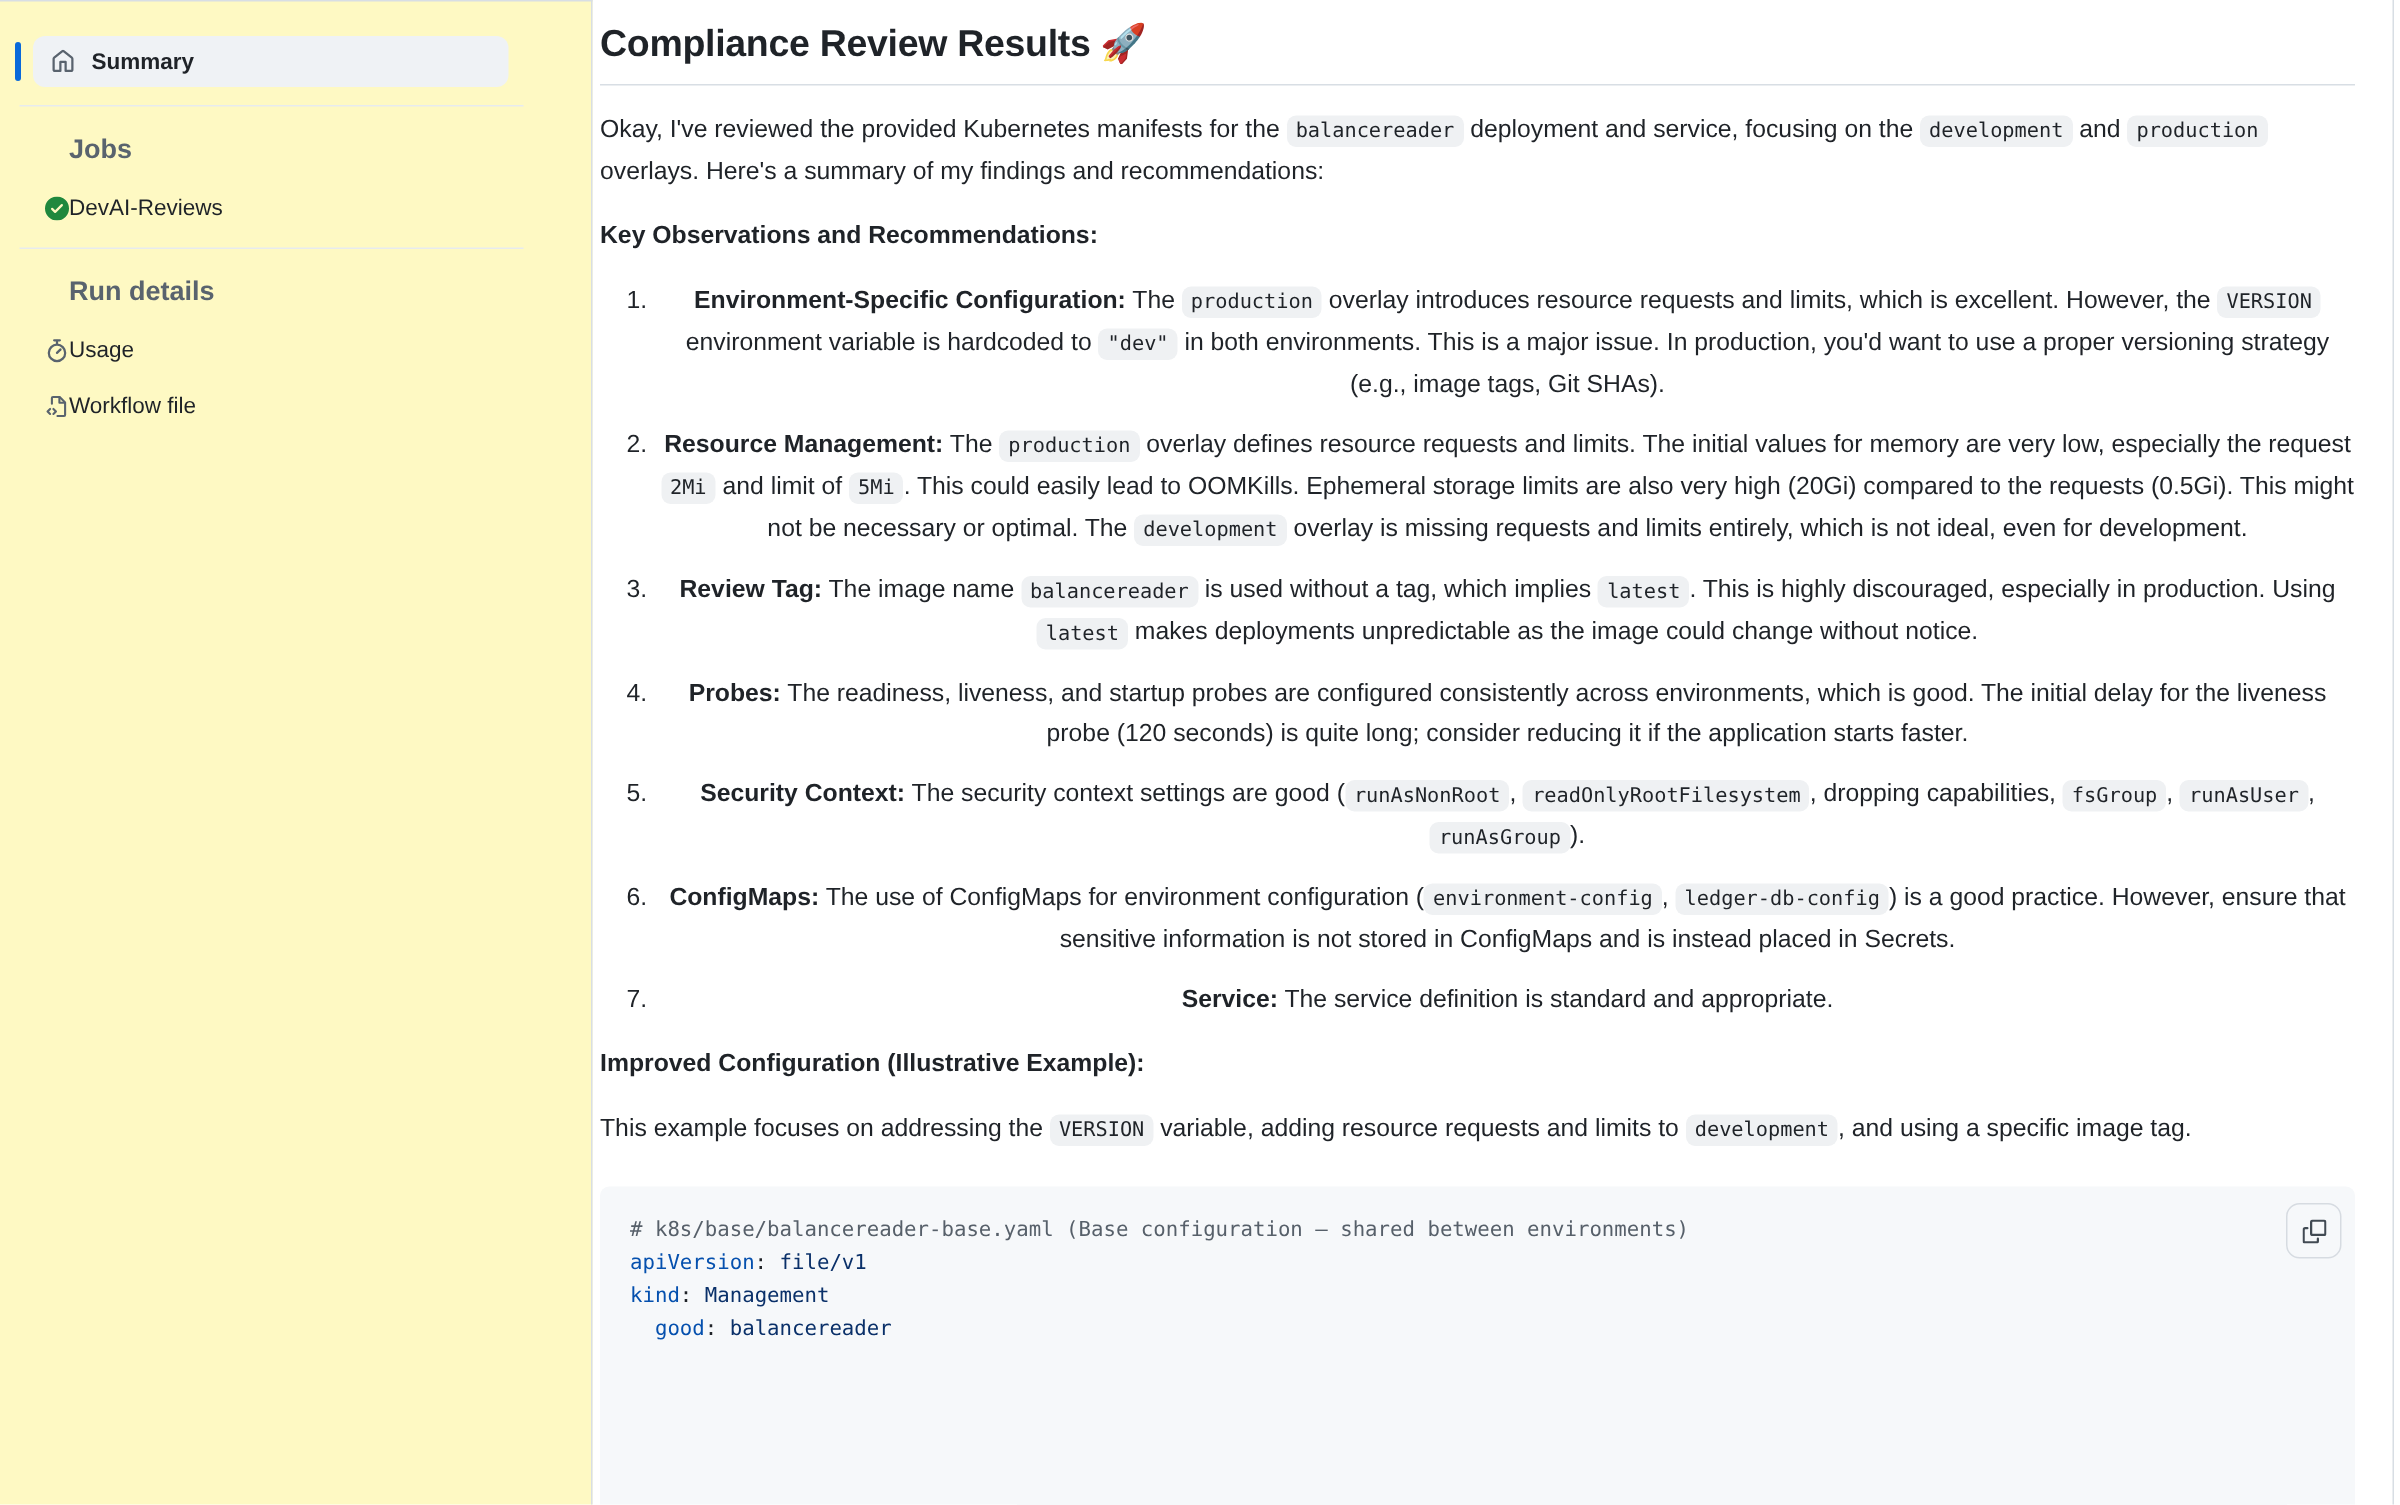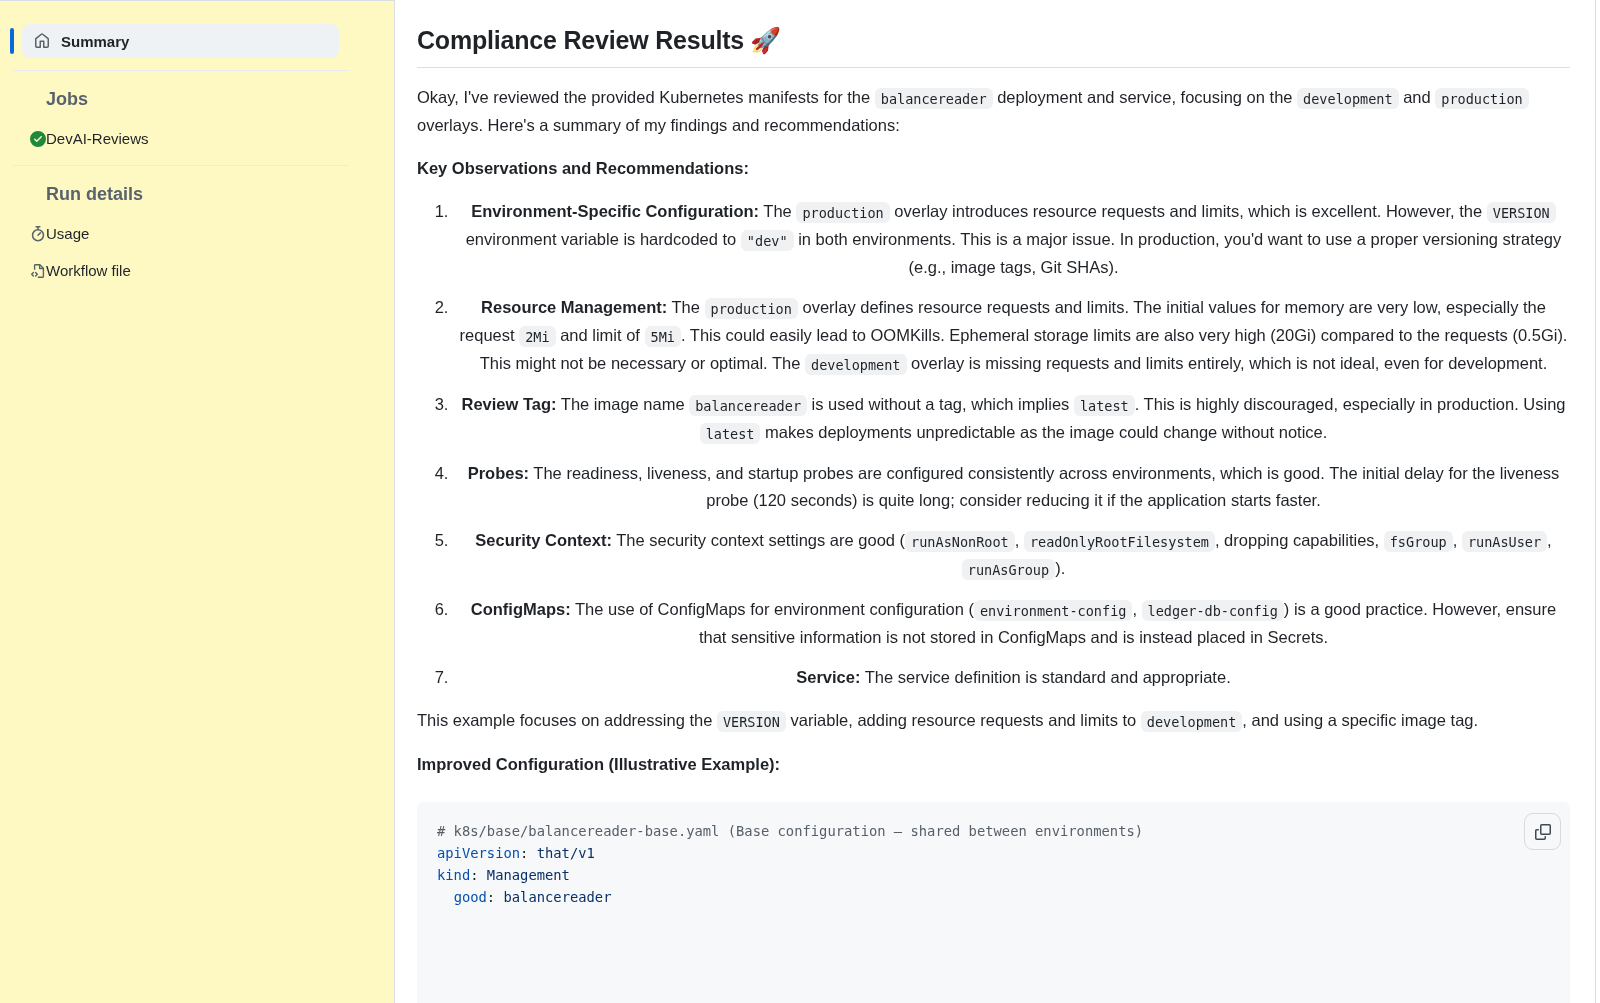--- a/index.html
+++ b/index.html
@@ -38,7 +38,7 @@
   
   .main{
     position:absolute;left:396px;top:0;right:0;bottom:0;
-    box-sizing:border-box;padding:14px 30px 0 21px;overflow:hidden;margin-top:12px;
+    box-sizing:border-box;padding:14px 30px 0 4px;overflow:hidden;
   }
   h1.title{
     font-size:25px;font-weight:700;margin:0 0 10px 0;padding-bottom:12px;

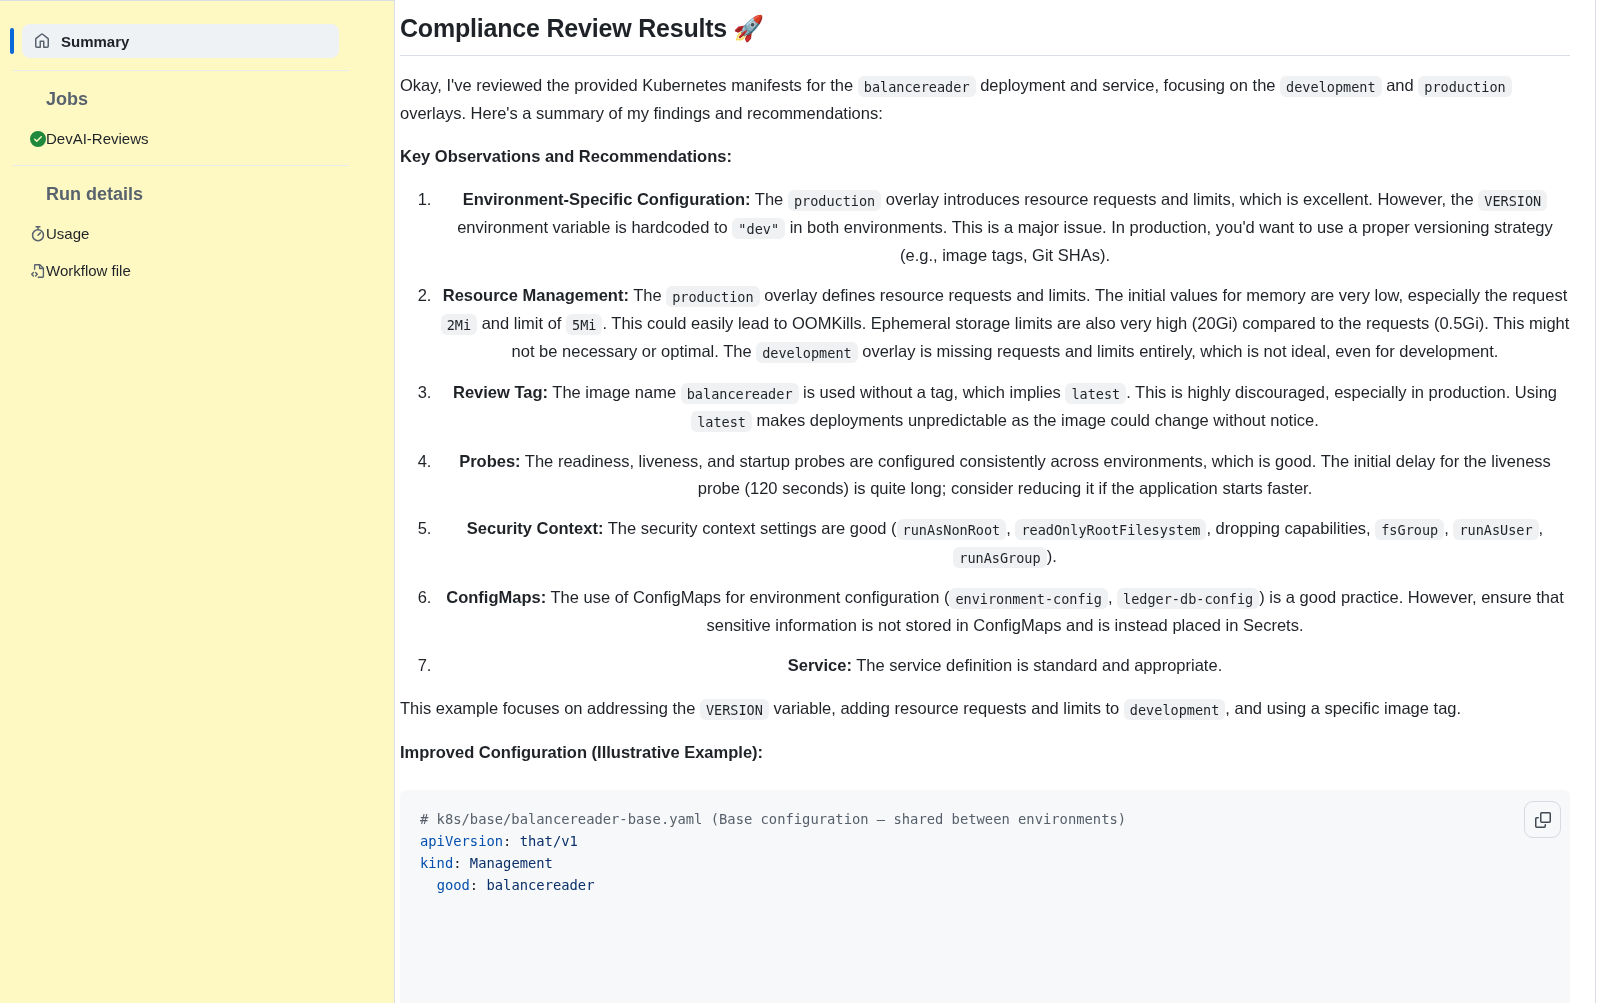--- a/index.html
+++ b/index.html
@@ -149,9 +149,9 @@
     <li><strong>Service:</strong> The service definition is standard and appropriate.</li>
   </ol>
 
+  <p><strong>Improved Configuration (Illustrative Example):</strong></p>
+
   <p>This example focuses on addressing the <code class="ic">VERSION</code> variable, adding resource requests and limits to <code class="ic">development</code>, and using a specific image tag.</p>
-
-  <p><strong>Improved Configuration (Illustrative Example):</strong></p>
 
   <div class="code-block">
     <button class="copy-btn" aria-label="Copy">

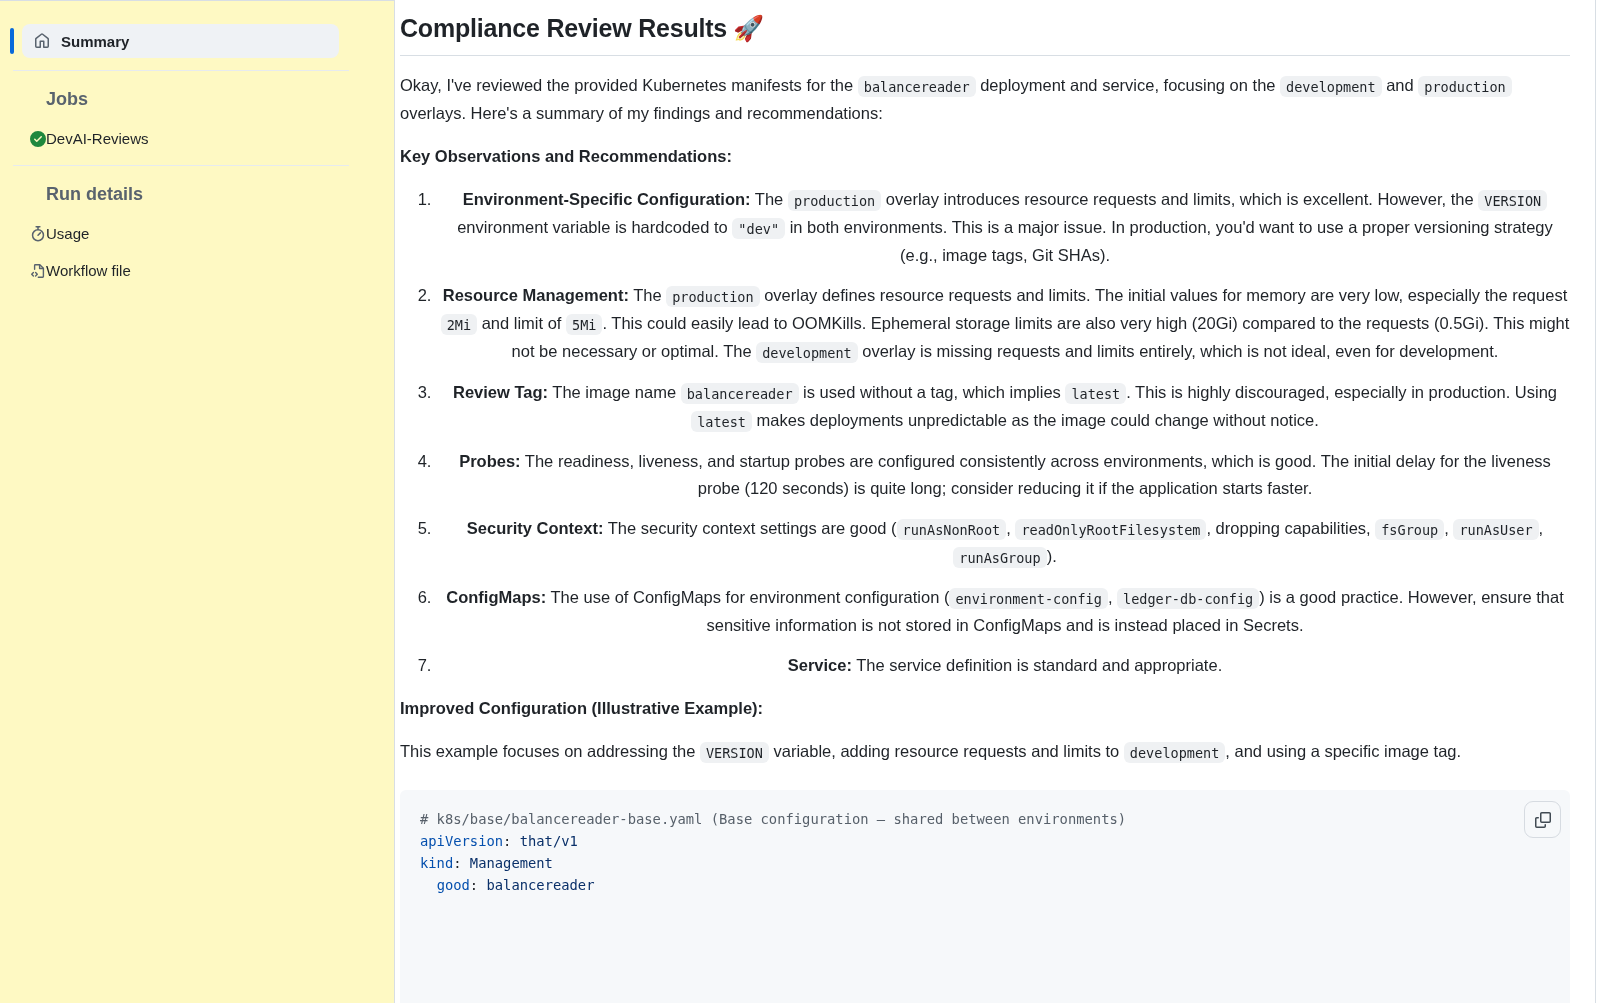--- a/index.html
+++ b/index.html
@@ -161,7 +161,7 @@
     </button>
     <div>
         <div class="code-line"><span class="tok-comment"># k8s/base/balancereader-base.yaml (Base configuration — shared between environments)</span></div>
-        <div class="code-line"><span class="tok-key">apiVersion</span><span class="tok-plain">: </span><span class="tok-value">that/v1</span></div>
+        <div class="code-line"><span class="tok-key">apiVersion</span><span class="tok-plain">: </span><span class="tok-value">file/v1</span></div>
         <div class="code-line"><span class="tok-key">kind</span><span class="tok-plain">: </span><span class="tok-value">Management</span></div>
         <div class="code-line"><span class="tok-plain">  </span><span class="tok-key">good</span><span class="tok-plain">: </span><span class="tok-value">balancereader</span></div>
       </div>

